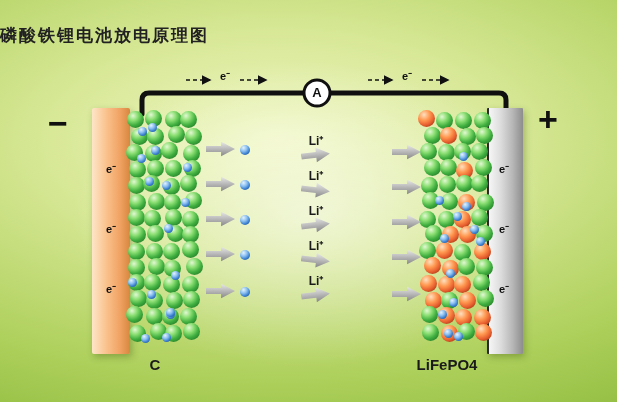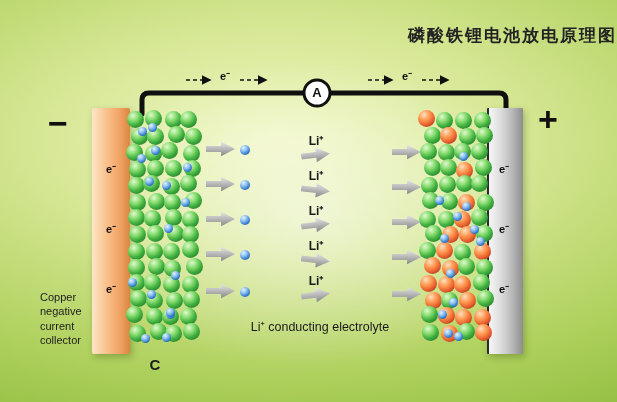--- a/index.html
+++ b/index.html
@@ -11,7 +11,7 @@
   }
   .glow{position:absolute; left:70px; top:60px; width:480px; height:310px;
     background:radial-gradient(ellipse at center, rgba(255,255,255,.55) 0%, rgba(255,255,255,0) 70%);}
-  .title{position:absolute; top:24px; left:0; width:617px; text-align:right;
+  .title{position:absolute; top:24px; left:0; width:617px; text-align:left;
     font-size:17px; font-weight:600; letter-spacing:2px; color:#222;}
   .overlay{position:absolute; left:0; top:0; pointer-events:none;}
   .wire{fill:none; stroke:#101010; stroke-width:5; stroke-linecap:round;}

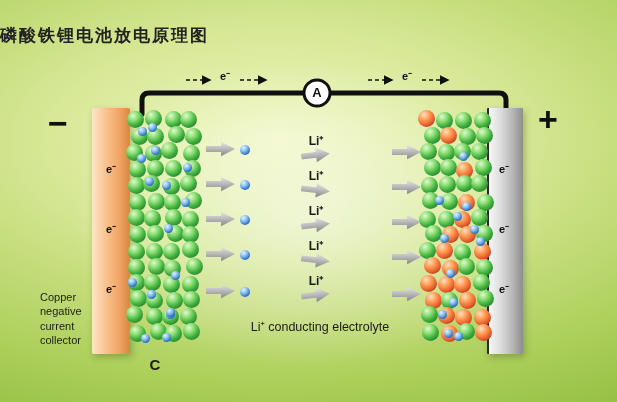--- a/index.html
+++ b/index.html
@@ -268,7 +268,6 @@
 
   <div class="electrolyte-caption">Li⁺ conducting electrolyte</div>
 
-  <div class="caption" style="left:40px; top:290px; width:64px;">Copper negative current collector</div>
 
   <div class="electrode-label" style="left:135px; top:356px; width:40px;">C</div>
 </div>

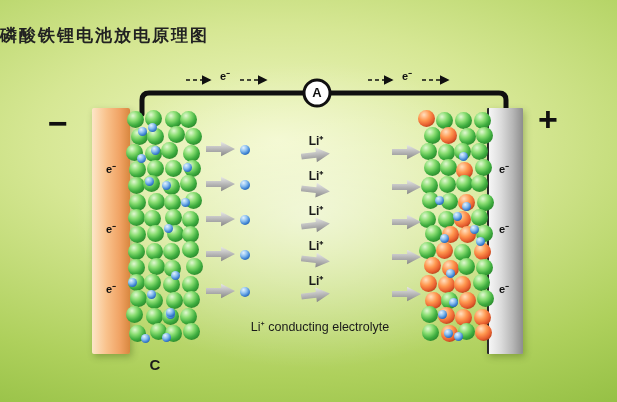--- a/index.html
+++ b/index.html
@@ -266,7 +266,6 @@
   <div class="arrow3d" style="left:392px; top:249px;"></div>
   <div class="arrow3d" style="left:392px; top:286px;"></div>
 
-  <div class="electrolyte-caption">Li⁺ conducting electrolyte</div>
 
 
   <div class="electrode-label" style="left:135px; top:356px; width:40px;">C</div>

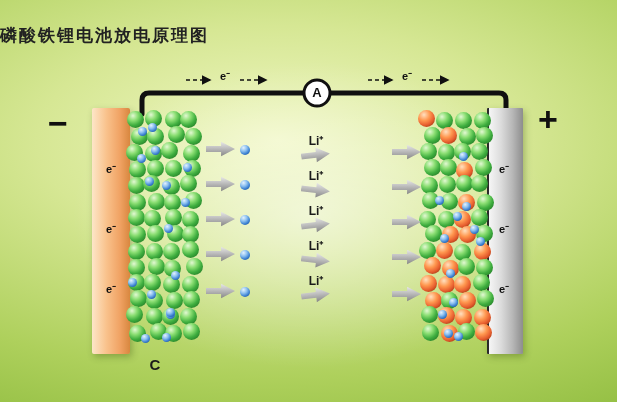--- a/index.html
+++ b/index.html
@@ -269,6 +269,7 @@
 
 
   <div class="electrode-label" style="left:135px; top:356px; width:40px;">C</div>
+  <div class="electrode-label" style="left:405px; top:356px; width:84px;">LiFePO4</div>
 </div>
 
 </body></html>

